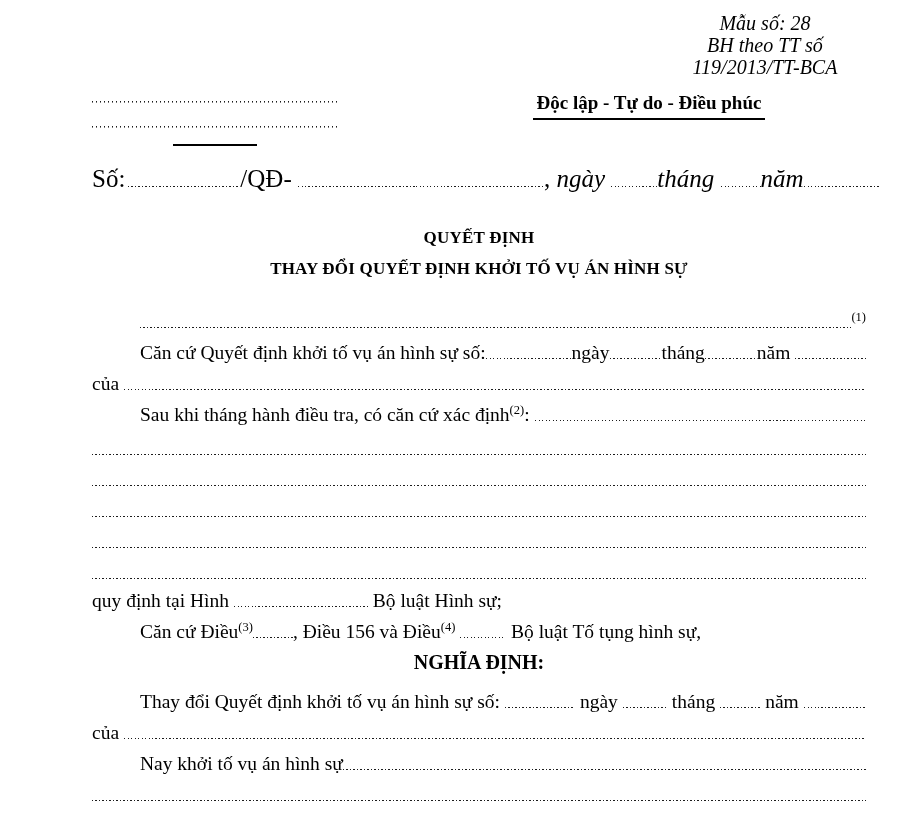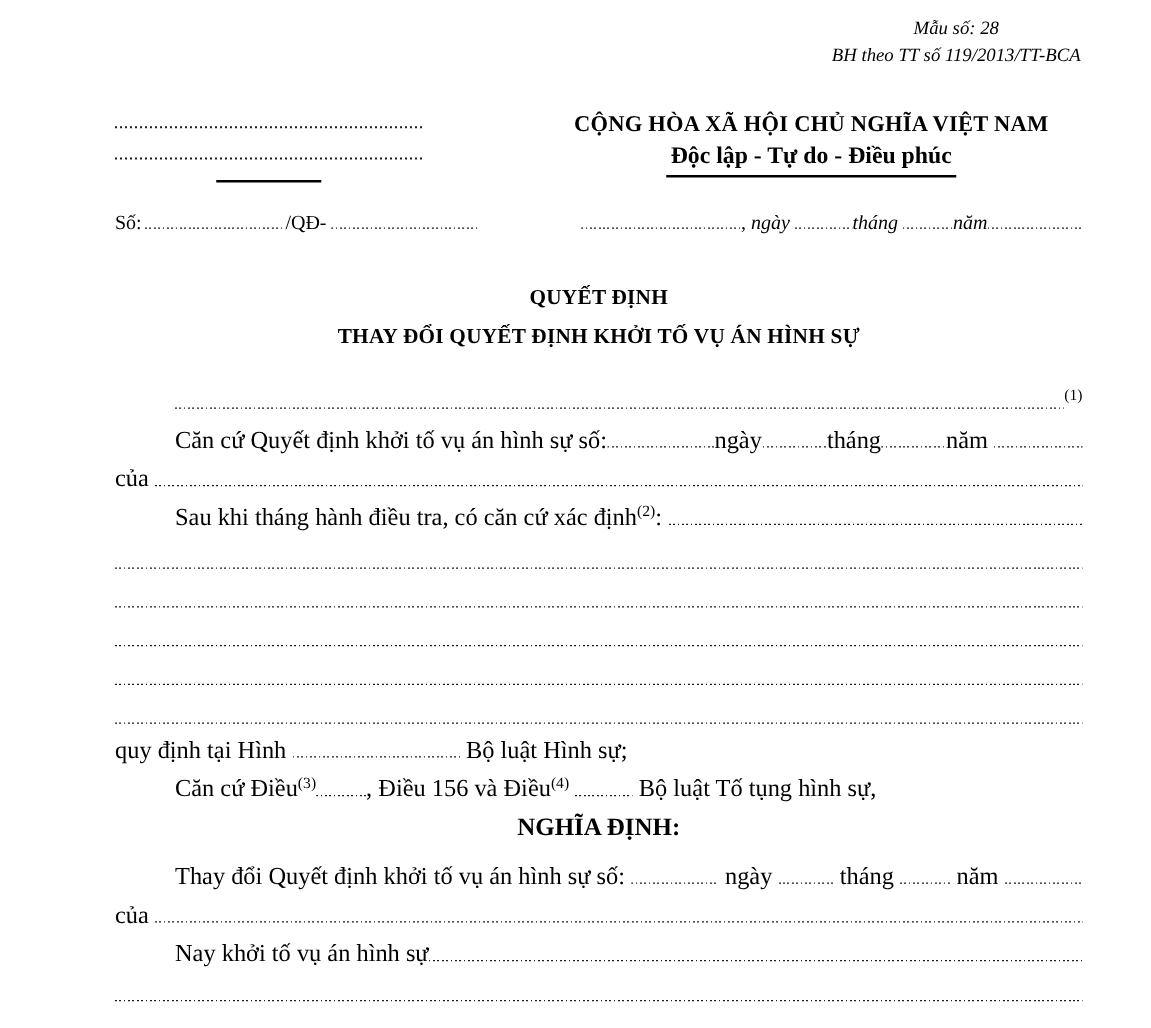--- a/index.html
+++ b/index.html
@@ -29,7 +29,7 @@
   
   .form-meta{
     position:absolute; top:12px; right:44px; width:224px;
-    text-align:center; font-style:italic; font-size:15px; line-height:22px;
+    text-align:center; font-style:italic; font-size:20px; line-height:22px;
   }
 
   

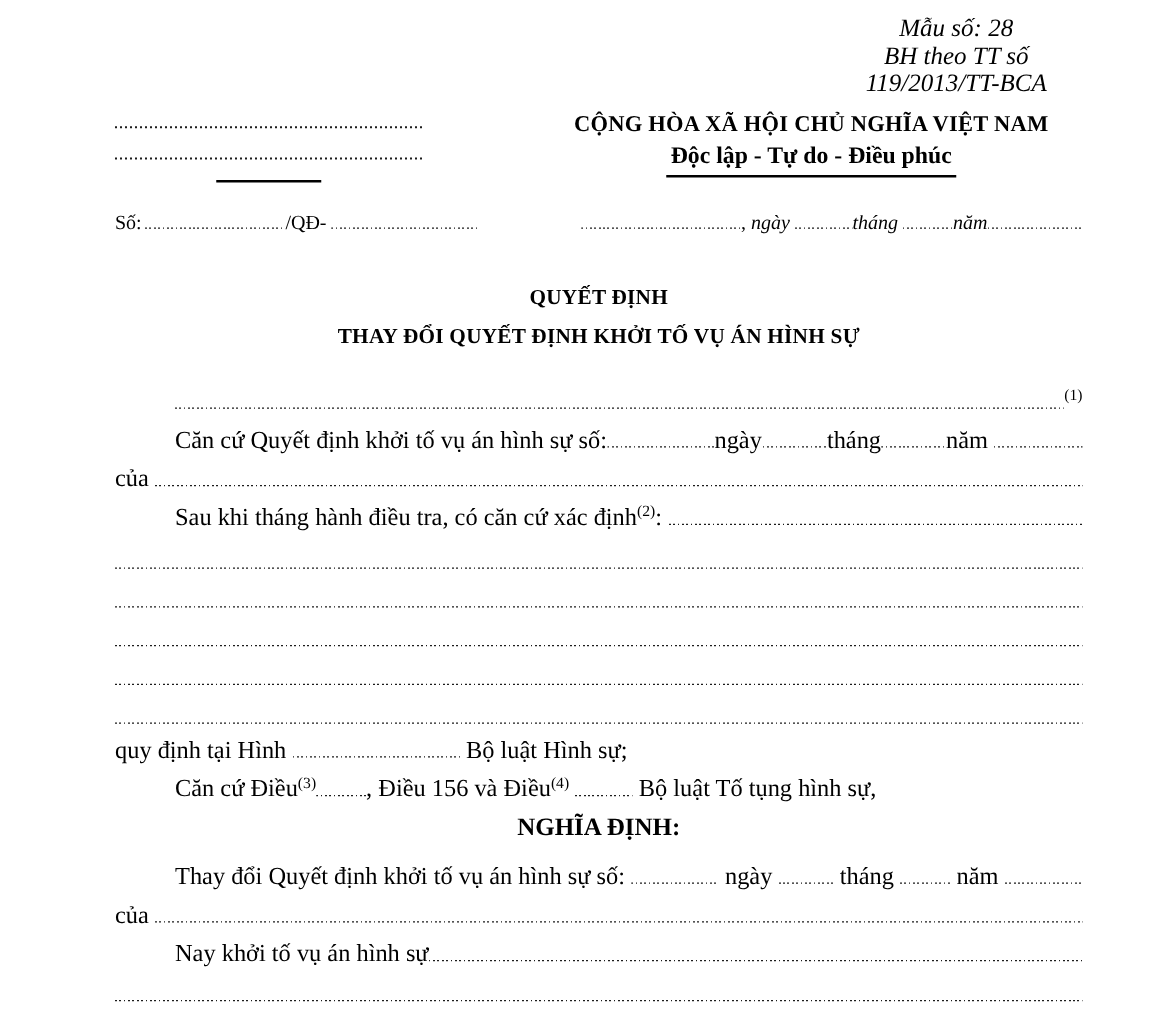--- a/index.html
+++ b/index.html
@@ -104,7 +104,6 @@
       <div class="short-rule"></div>
     </div>
     <div class="header-right">
-      <div class="national">CỘNG HÒA XÃ HỘI CHỦ NGHĨA VIỆT NAM</div>
       <div class="motto-wrap">
         <span class="motto">Độc lập - Tự do - Điều phúc</span>
       </div>

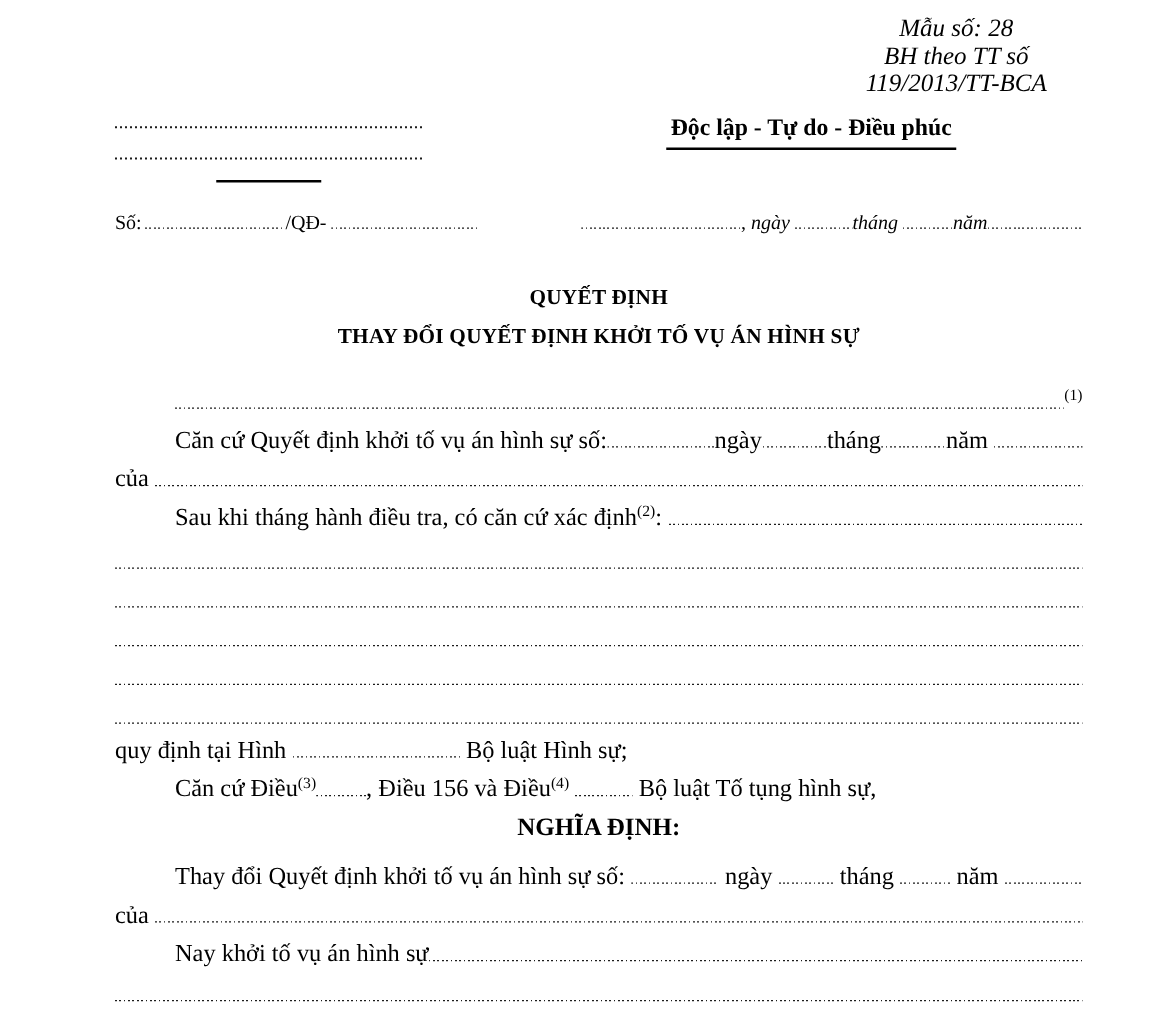--- a/index.html
+++ b/index.html
@@ -57,7 +57,7 @@
   .numdate-row{
     position:absolute; top:163px; left:92px; right:55px;
     display:flex; justify-content:space-between;
-    font-size:16px; line-height:31px; white-space:nowrap;
+    font-size:25px; line-height:31px; white-space:nowrap;
   }
   .date-right i{ font-style:italic; }
 

